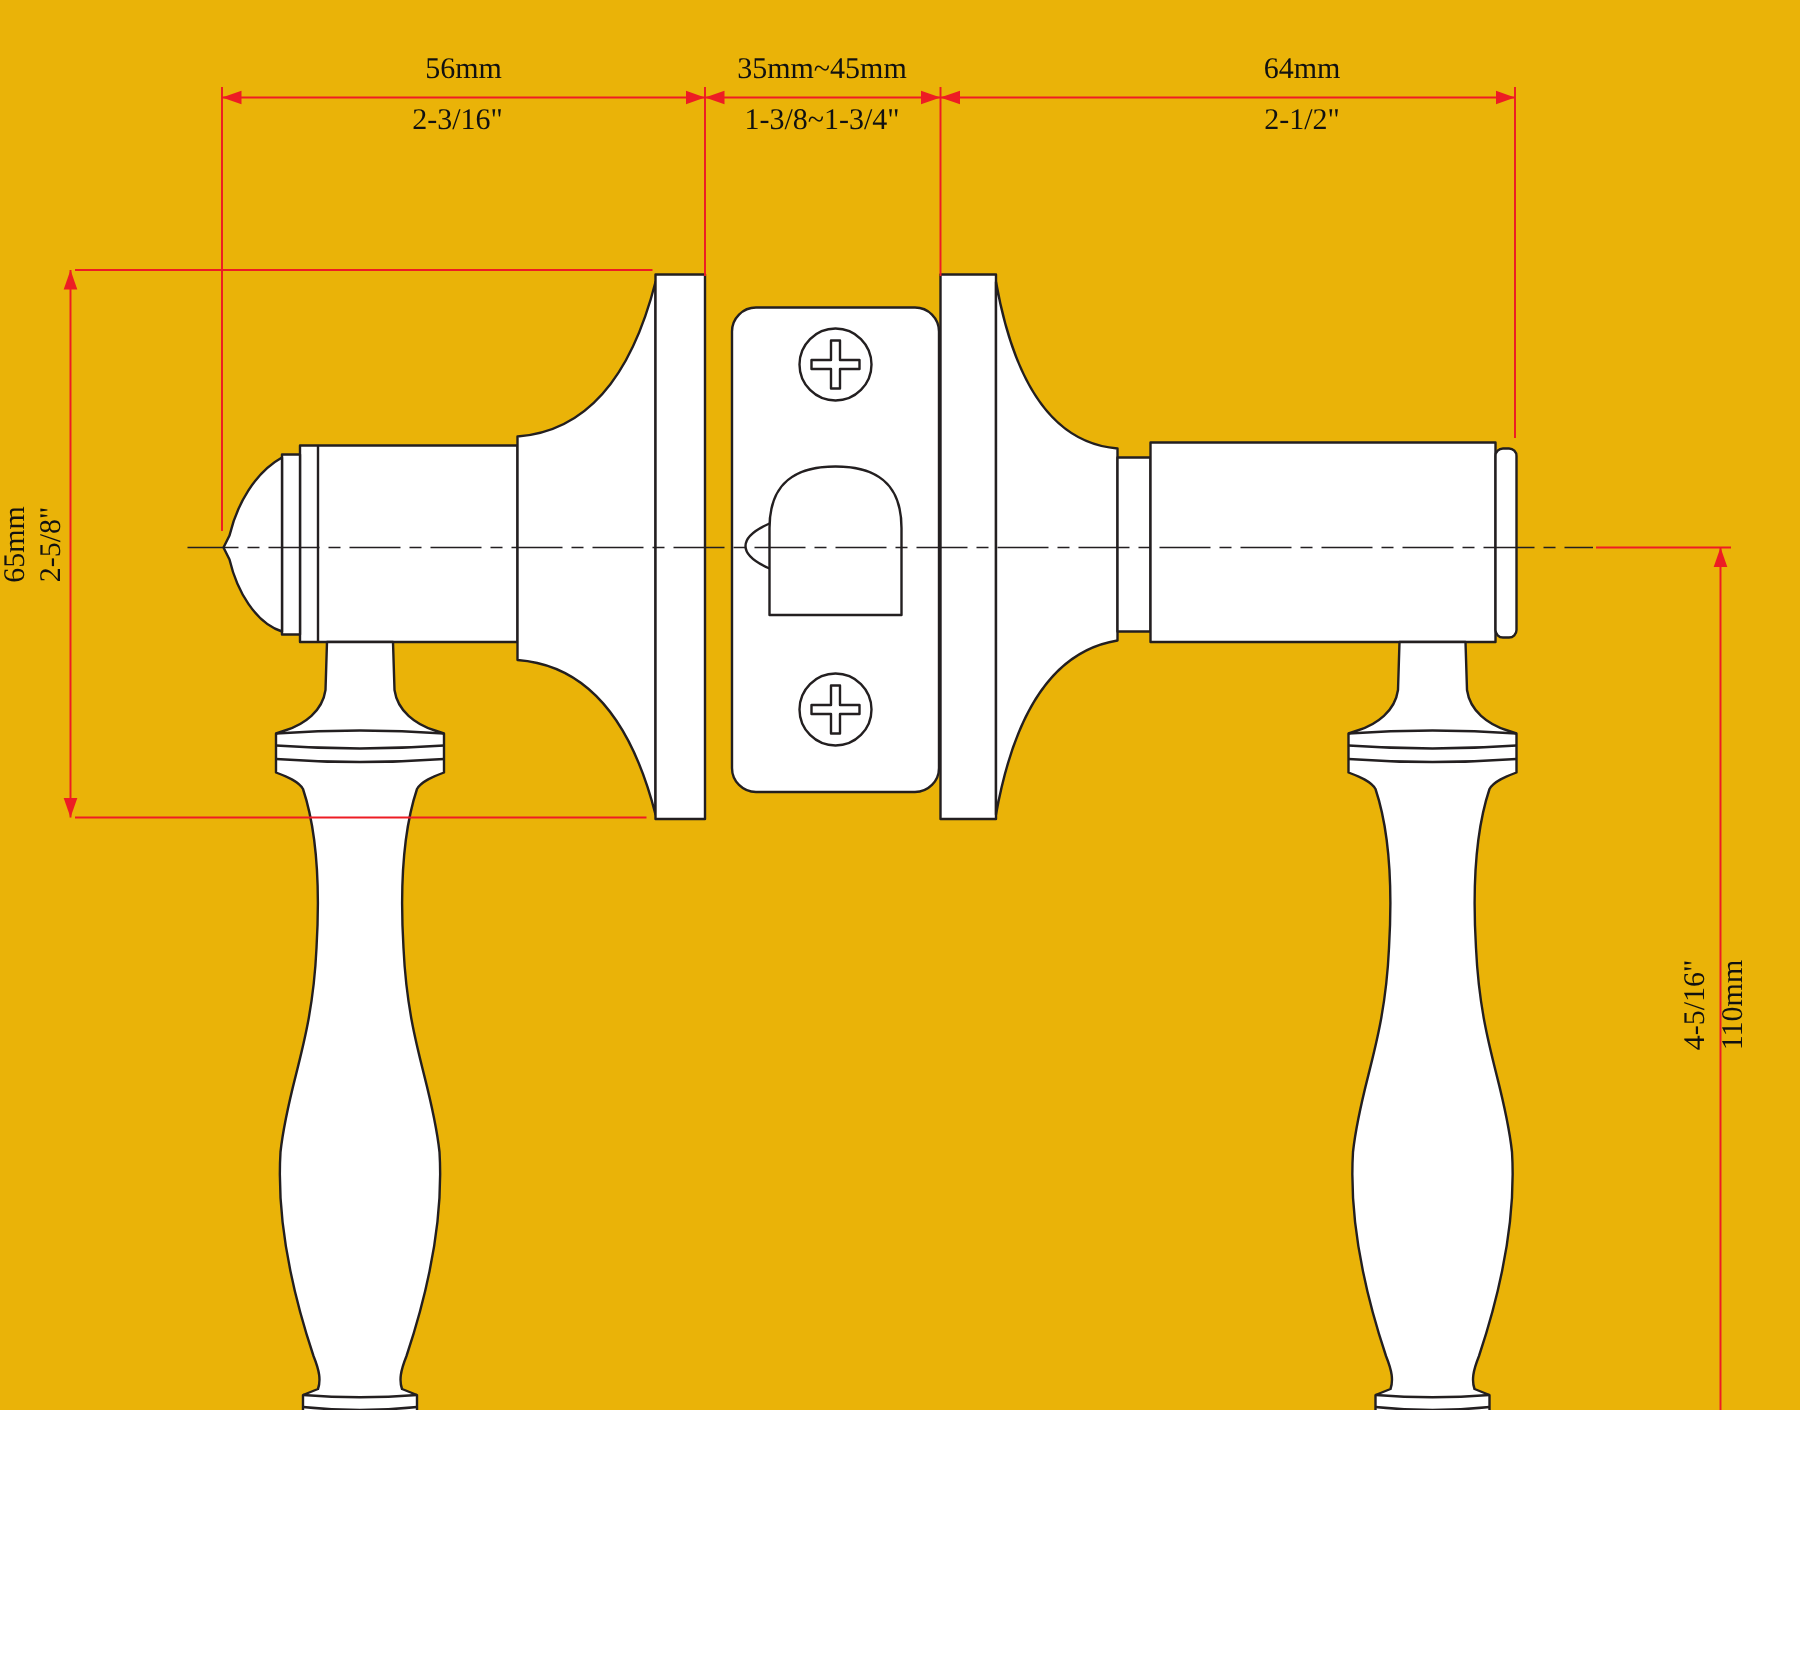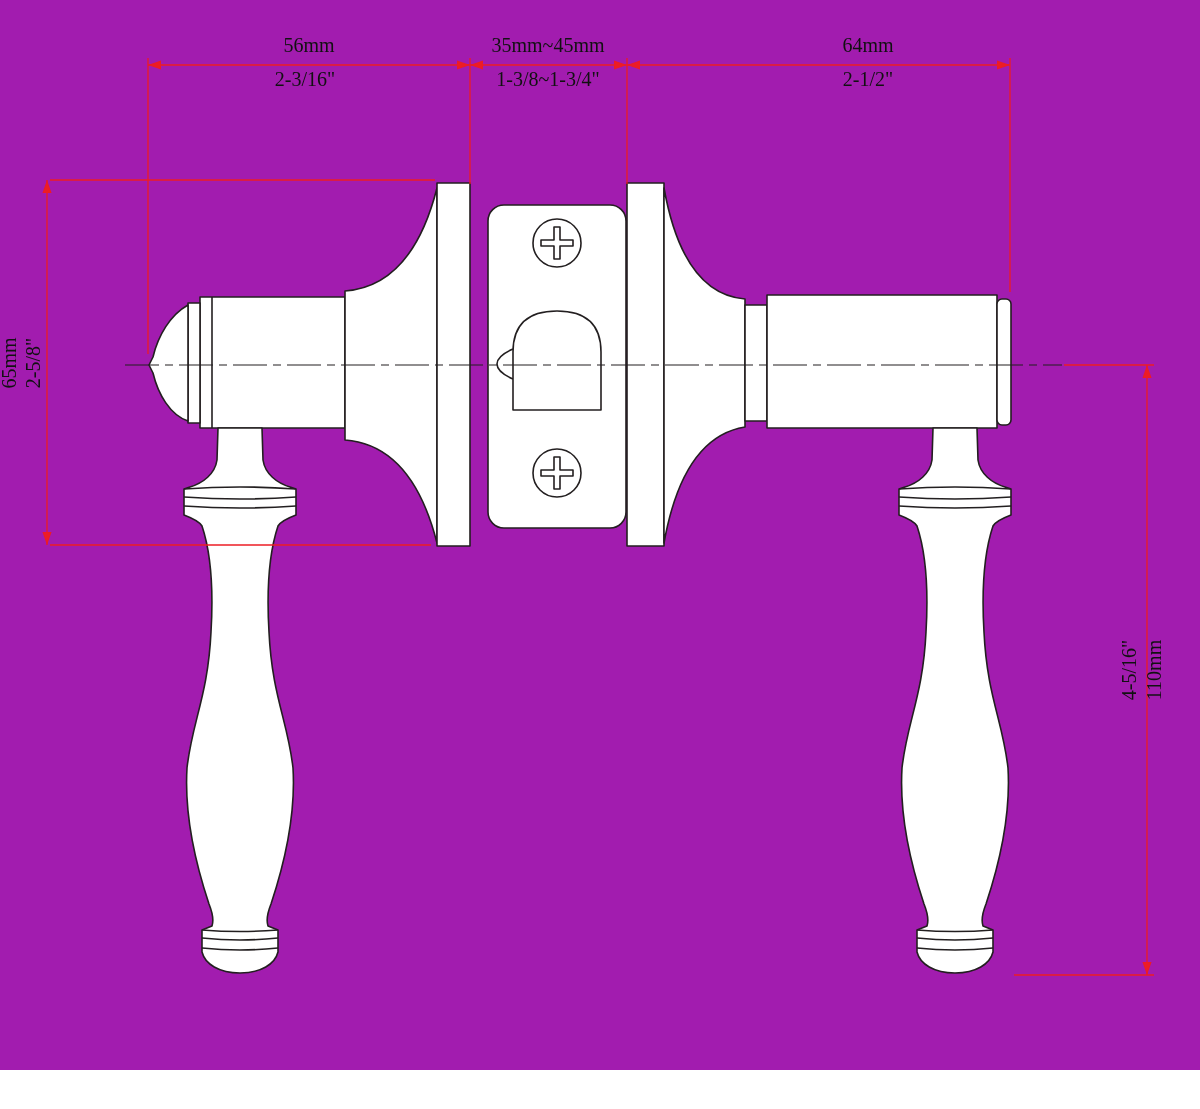--- a/index.html
+++ b/index.html
@@ -9,9 +9,9 @@
   }
   .page {
     width: 1200px;
-    height: 1070px;
+    height: 940px;
     position: relative;
-    background: #a21caf;
+    background: #eab308;
     font-family: "Liberation Serif", serif;
   }
   svg { display: block; }

